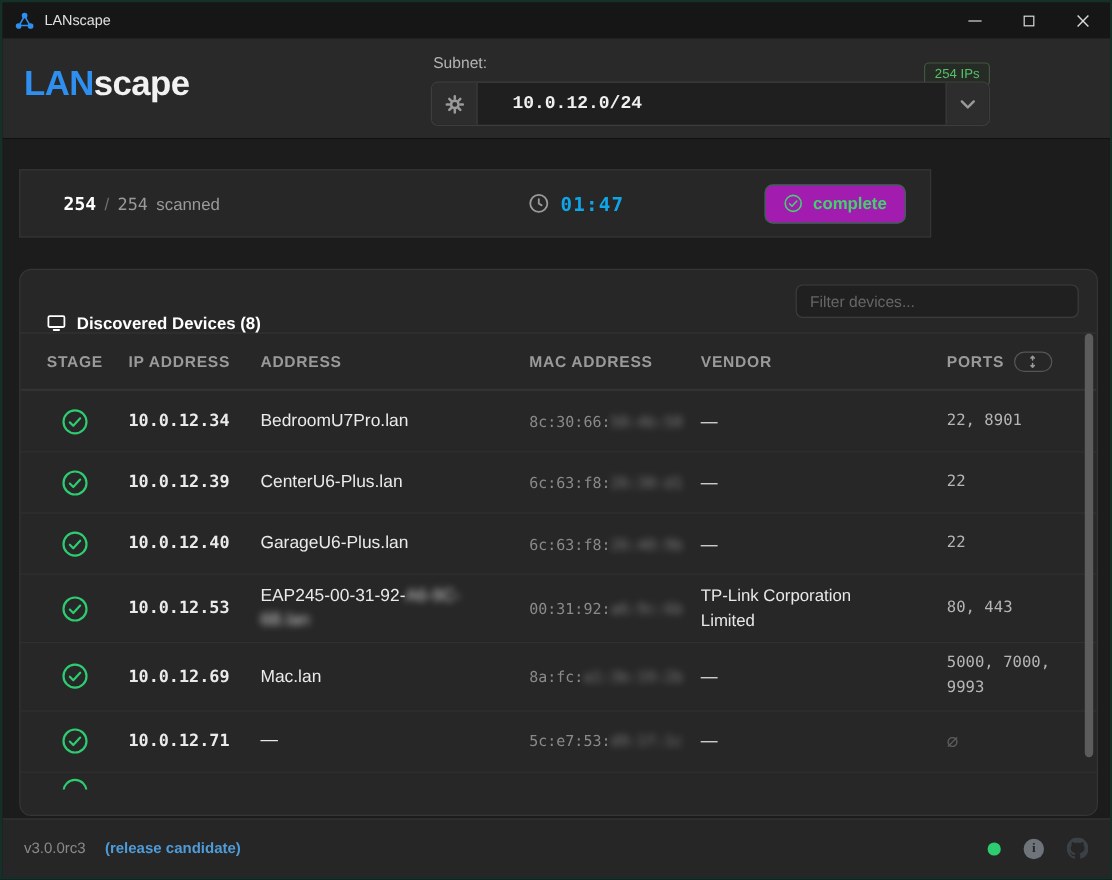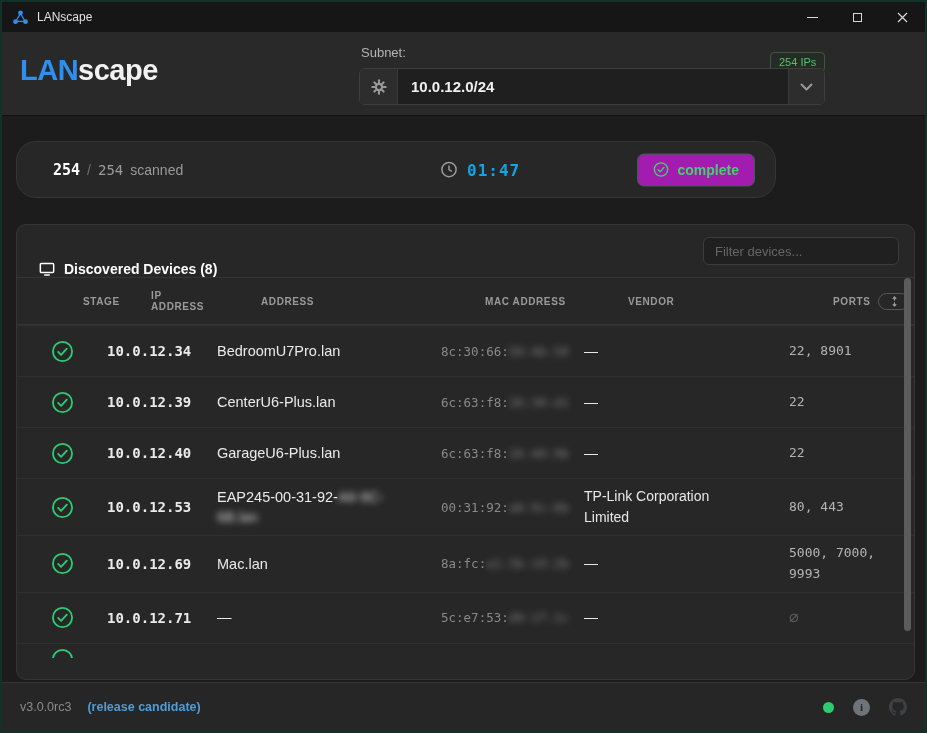--- a/index.html
+++ b/index.html
@@ -23,7 +23,7 @@
   .subnet-label { position:absolute; left:359px; top:13px; font-size:13px; color:#b4b4b4; }
   .subnet-select { position:absolute; left:357px; top:36px; width:466px; height:37px; background:#1f1f1f; border:1px solid #3e3e3e; border-radius:6px; display:flex; align-items:center; overflow:hidden; cursor:pointer; }
   .gear-box { width:38px; height:100%; background:#2d2d2d; border-right:1px solid #3a3a3a; display:flex; align-items:center; justify-content:center; }
-  .subnet-value { flex:1; background:transparent; border:none; outline:none; color:#f0f0f0; font-size:15px; font-weight:bold; font-family:Liberation Sans, sans-serif; padding-left:13px; }
+  .subnet-value { flex:1; background:transparent; border:none; outline:none; color:#f0f0f0; font-size:15px; font-weight:bold; font-family:Liberation Mono, monospace; padding-left:29px; }
   .chev-box { width:36px; height:100%; display:flex; align-items:center; justify-content:center; border-left:1px solid #3a3a3a; background:#2d2d2d; }
   .ip-badge { position:absolute; left:768px; top:20px; padding:3px 8px; font-size:11px; color:#57c168; border:1px solid #40573f; border-radius:4px; background:#262b26; }
   .scan-btn { position:absolute; left:829px; top:36px; width:88px; height:37px; background:#0d8af0; border:none; border-radius:6px; color:#fff; font-size:14px; font-weight:bold; font-family:"Liberation Sans", sans-serif; display:flex; align-items:center; justify-content:center; gap:8px; cursor:pointer; }

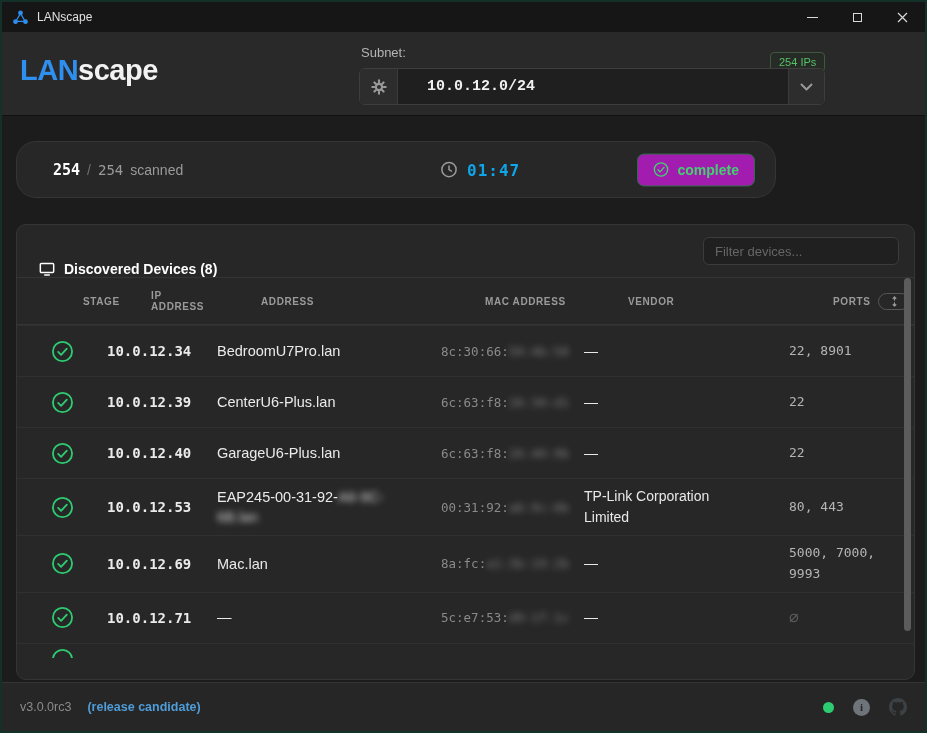--- a/index.html
+++ b/index.html
@@ -33,7 +33,7 @@
   .mono { font-family:"DejaVu Sans Mono", monospace; }
 
   
-  .progress-card { position:absolute; left:14px; top:139px; width:760px; height:57px; background:#272727; border:1px solid #353535; border-radius:20px; }
+  .progress-card { position:absolute; left:14px; top:139px; width:760px; height:57px; background:#272727; border:1px solid #353535; border-radius:0; }
   .count-group { position:absolute; left:36px; top:50%; transform:translateY(-50%); display:flex; align-items:baseline; gap:7px; }
   .count-done { color:#ffffff; font-size:15px; font-weight:bold; }
   .count-sep  { color:#6f6f6f; font-size:14px; }

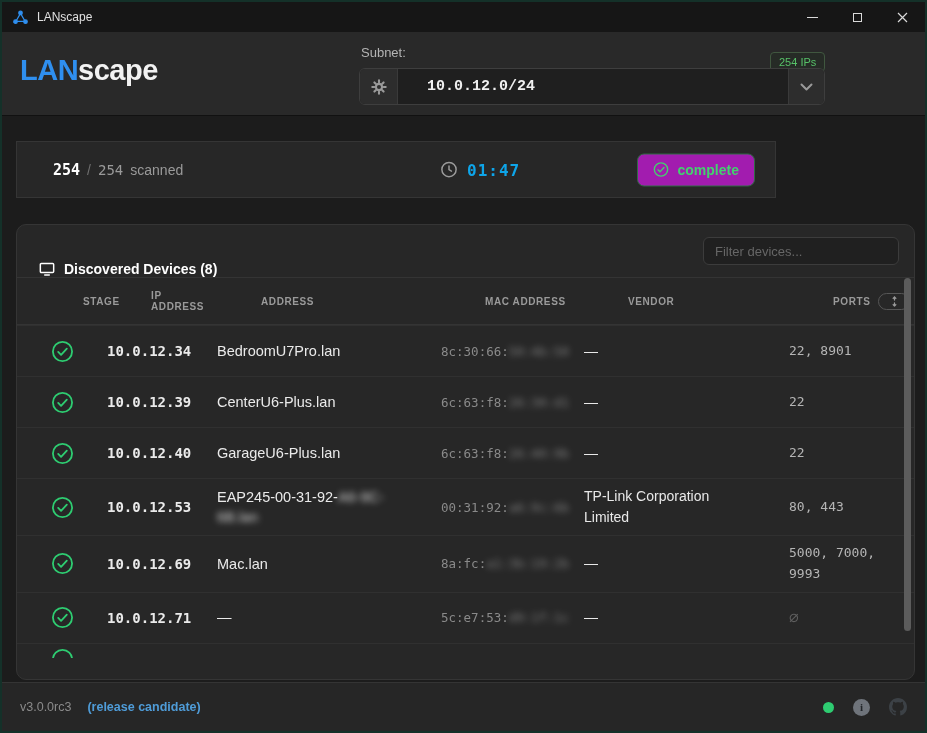--- a/index.html
+++ b/index.html
@@ -47,7 +47,7 @@
   .devices-card { position:absolute; left:14px; top:222px; width:899px; height:456px; background:#272727; border:1px solid #353535; border-radius:10px; overflow:hidden; }
   .dc-header { position:relative; height:52px; display:flex; align-items:flex-end; padding:0 22px; }
   .dc-title { display:flex; align-items:center; gap:9px; color:#ffffff; font-size:14px; font-weight:bold; }
-  .filter-input { position:absolute; right:15px; top:12px; width:196px; height:28px; background:#202020; border:1px solid #3c3c3c; border-radius:6px; color:#cfcfcf; font-size:13px; font-family:"Liberation Sans", sans-serif; padding:0 11px; outline:none; }
+  .filter-input { position:absolute; right:15px; top:12px; width:236px; height:28px; background:#202020; border:1px solid #3c3c3c; border-radius:6px; color:#cfcfcf; font-size:13px; font-family:"Liberation Sans", sans-serif; padding:0 11px; outline:none; }
   .filter-input::placeholder { color:#666; }
 
   .thead { display:grid; grid-template-columns:68px 110px 224px 143px 205px 1fr; padding-left:22px; height:48px; align-items:center; border-top:1px solid #343434; border-bottom:1px solid #343434; }

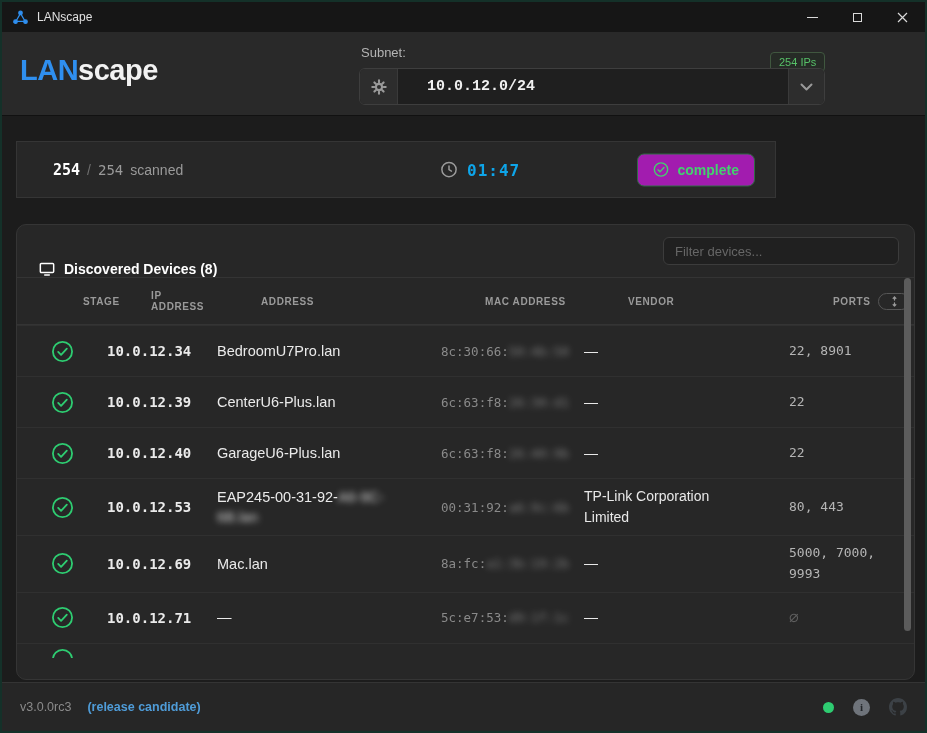--- a/index.html
+++ b/index.html
@@ -51,7 +51,7 @@
   .filter-input::placeholder { color:#666; }
 
   .thead { display:grid; grid-template-columns:68px 110px 224px 143px 205px 1fr; padding-left:22px; height:48px; align-items:center; border-top:1px solid #343434; border-bottom:1px solid #343434; }
-  .th { color:#9a9a9a; font-size:10px; font-weight:bold; letter-spacing:0.6px;margin-left:44px; }
+  .th { color:#9a9a9a; font-size:13px; font-weight:bold; letter-spacing:0.6px; }
   .th-ports { display:flex; align-items:center; gap:8px; }
   .sort-pill { width:32px; height:17px; border:1px solid #565656; border-radius:9px; display:flex; align-items:center; justify-content:center; cursor:pointer; background:transparent; }
 

